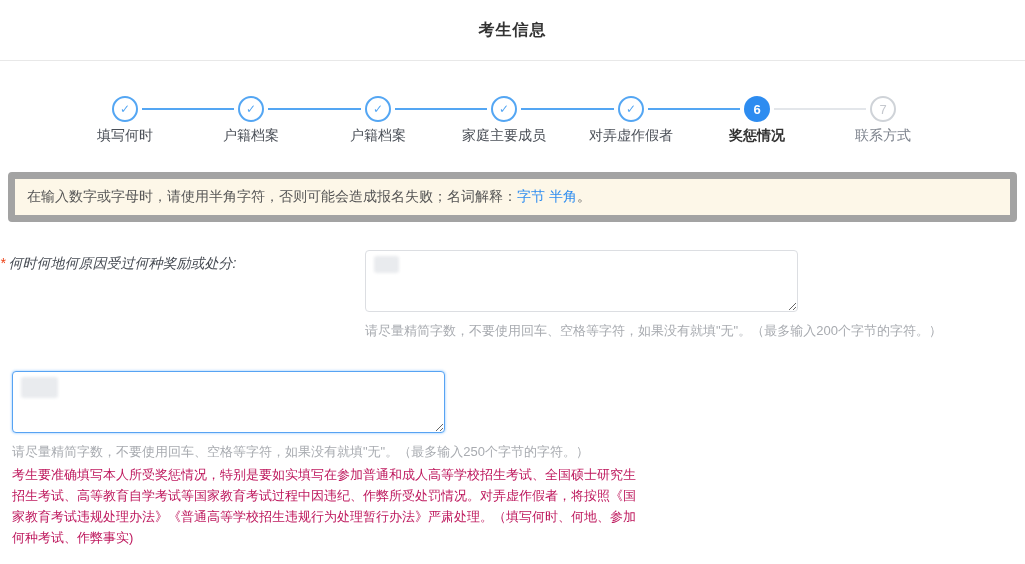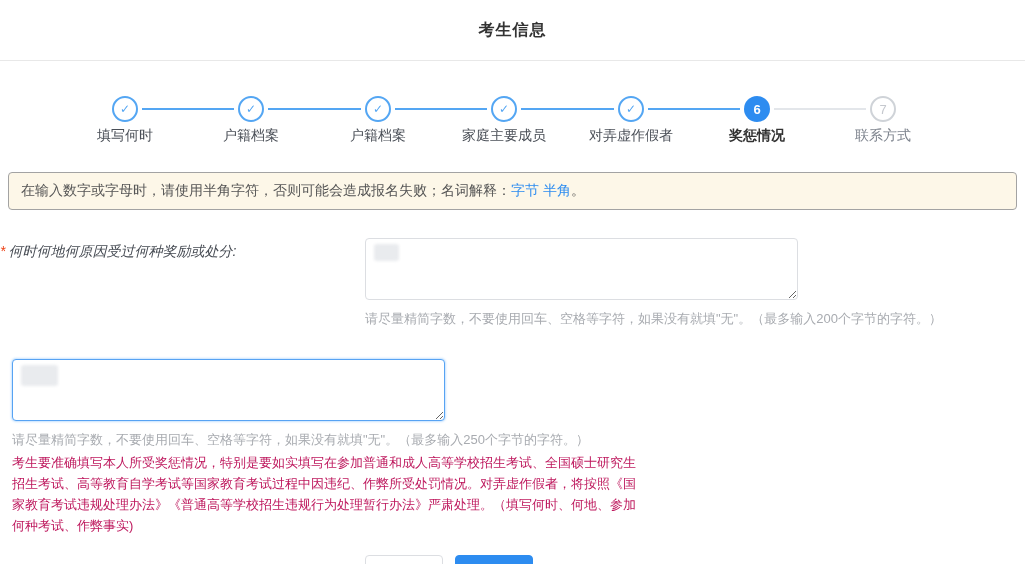--- a/index.html
+++ b/index.html
@@ -29,7 +29,7 @@
   .conn6{left:774px;width:92px;background:#e3e6ea}
 
   
-  .notice { margin:24px 8px 0; border:1px solid #a3a3a3; background:#fdf7e8; border-radius:4px;
+  .notice { margin:24px 8px 0; border:7px solid #a3a3a3; background:#fdf7e8; border-radius:4px;
     padding:9px 12px; font-size:14px; color:#555; }
   .notice a { color:#2d8cf0; text-decoration:none; cursor:pointer; }
 

